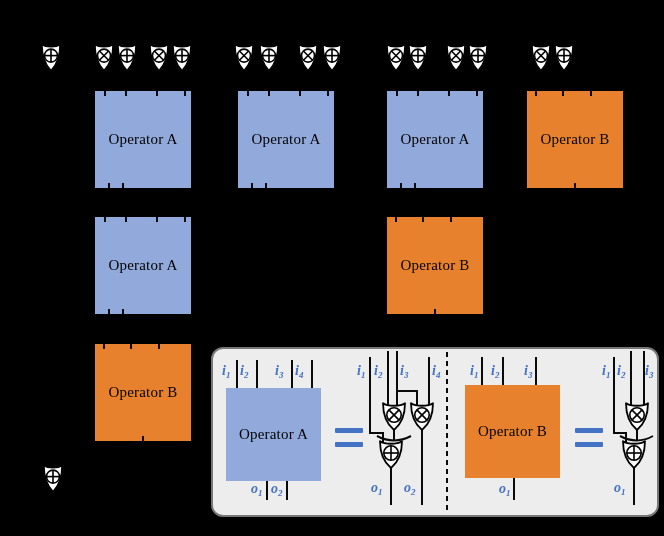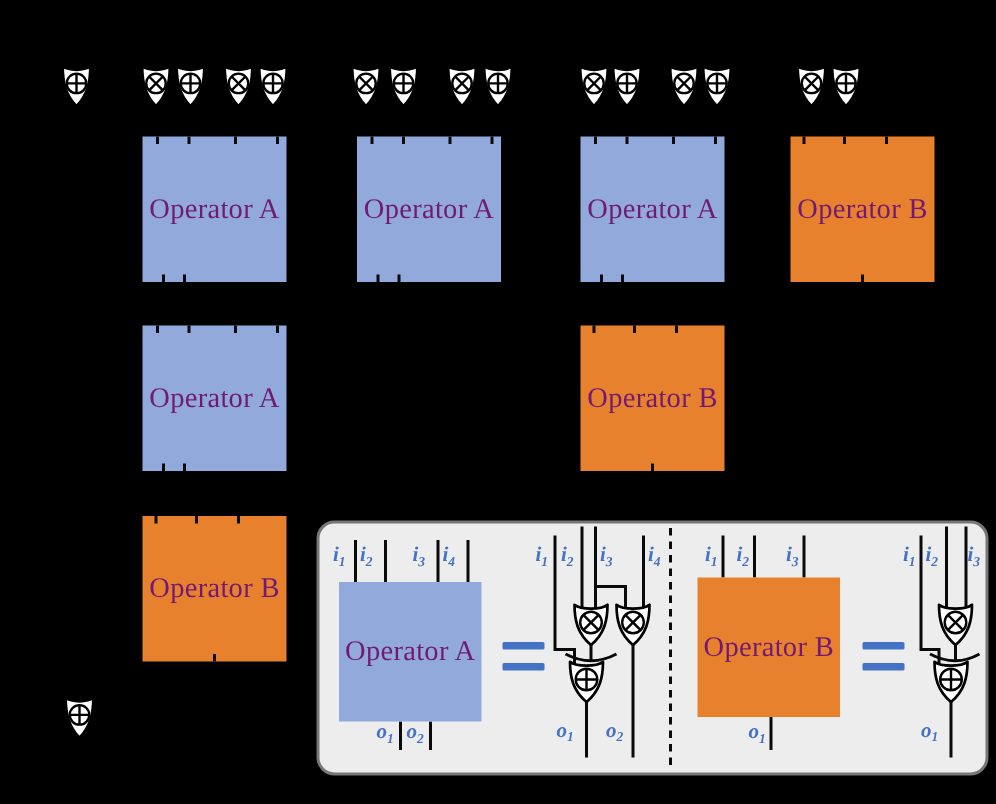--- a/index.html
+++ b/index.html
@@ -17,7 +17,7 @@
   .op-box{position:absolute;width:96px;height:97px;display:flex;align-items:center;justify-content:center;}
   .op-a{background:var(--op-a);}
   .op-b{background:var(--op-b);}
-  .op-label{font-size:19px;color:#701a75;white-space:nowrap;letter-spacing:.2px;}
+  .op-label{font-size:15px;color:#000000;white-space:nowrap;letter-spacing:.2px;}
   .tk{position:absolute;width:2px;height:5px;background:#0a0a0a;}
   .legend{
     position:absolute;left:211px;top:347px;width:448px;height:170px;

